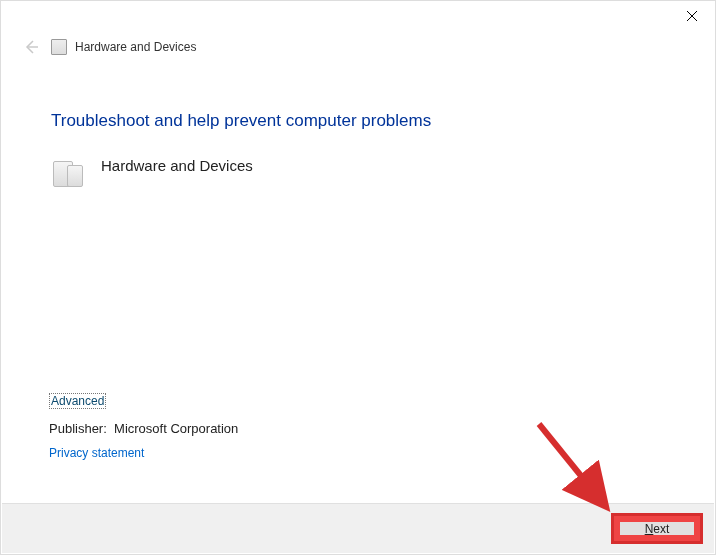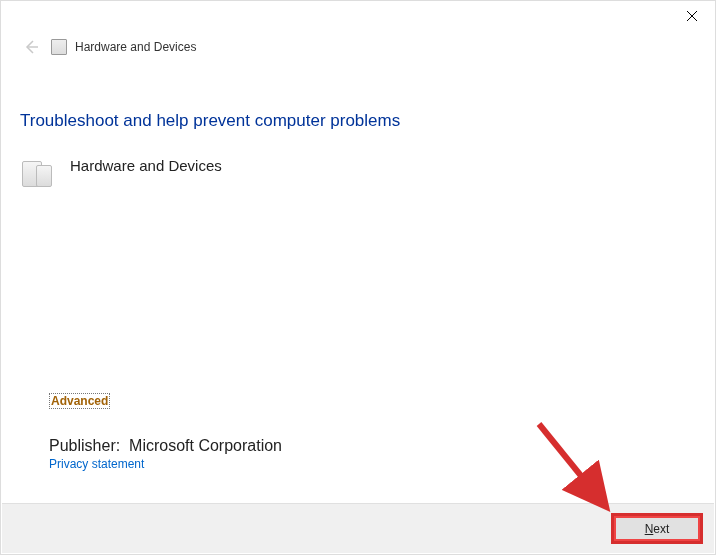--- a/index.html
+++ b/index.html
@@ -55,7 +55,7 @@
       color: #333;
     }
     .content {
-      padding: 38px 48px 0 19px;
+      padding: 38px 48px 0 50px;
     }
     .main-heading {
       color: #003399;

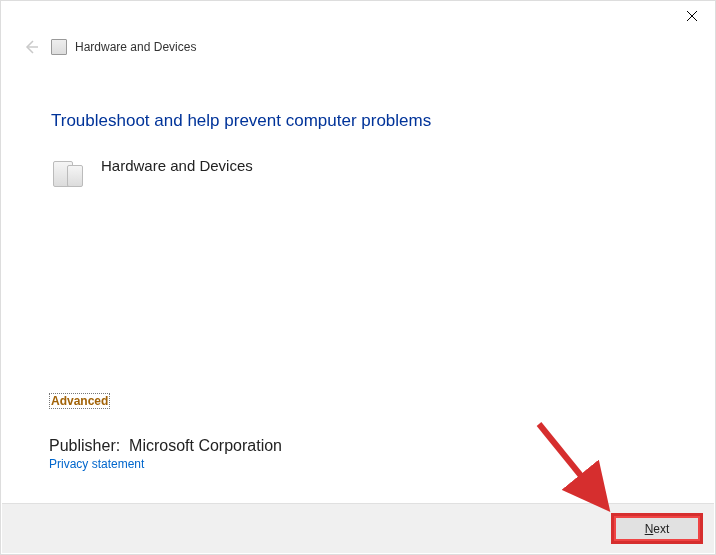--- a/index.html
+++ b/index.html
@@ -107,13 +107,12 @@
       top: 392px;
     }
     .advanced-link {
-      color: #a16207;
+      color: #0c4a6e;
       font-size: 12px;
       border: 1px dotted #777;
       padding: 0 1px;
       cursor: pointer;
       display: inline-block;
-      font-weight: bold;
     }
     .publisher-row {
       margin-top: 28px;

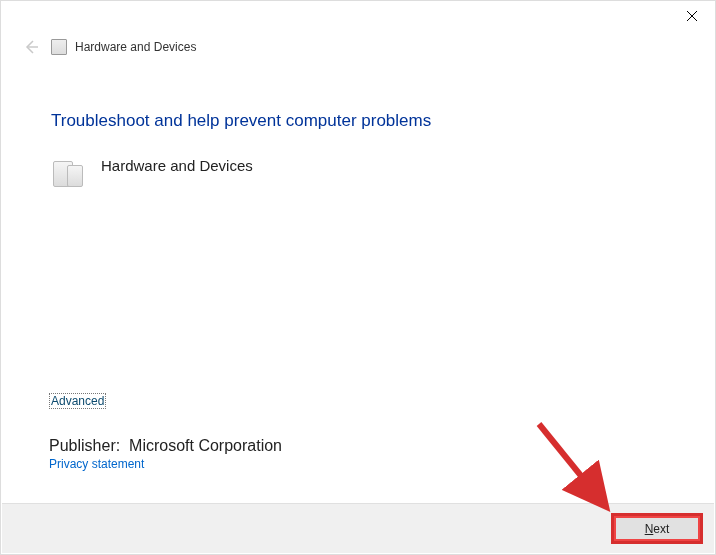--- a/index.html
+++ b/index.html
@@ -115,8 +115,8 @@
       display: inline-block;
     }
     .publisher-row {
-      margin-top: 28px;
-      font-size: 16px;
+      margin-top: 12px;
+      font-size: 13px;
       color: #222;
     }
     .privacy-link {

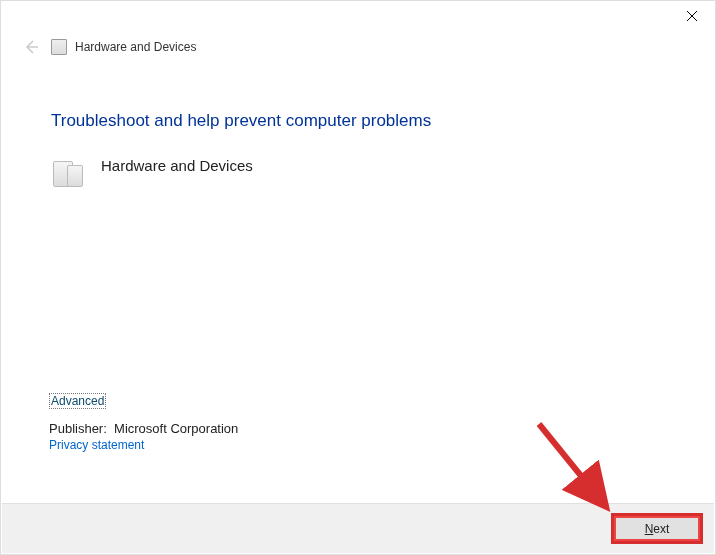--- a/index.html
+++ b/index.html
@@ -122,7 +122,7 @@
     .privacy-link {
       color: #0066cc;
       font-size: 12px;
-      margin-top: 2px;
+      margin-top: 10px;
       cursor: pointer;
       display: inline-block;
     }

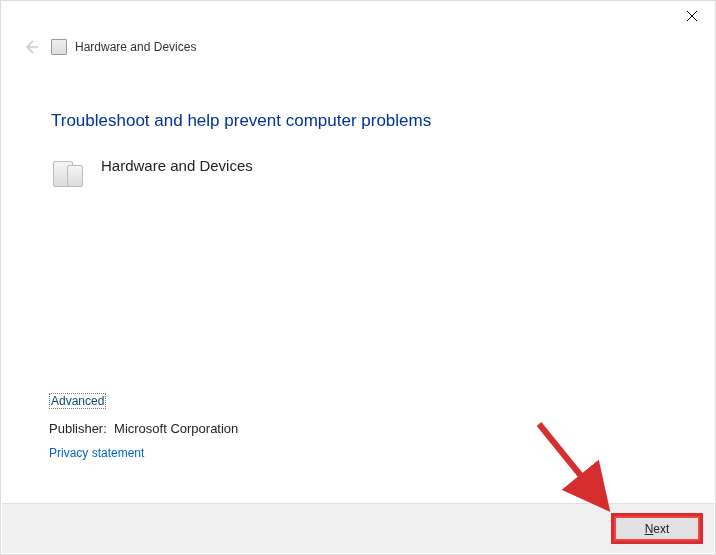--- a/index.html
+++ b/index.html
@@ -142,7 +142,7 @@
       min-width: 86px;
       height: 25px;
       background: #e1e1e1;
-      border: 2px solid #ef4444;
+      border: 6px solid #ef4444;
       font-family: inherit;
       font-size: 12px;
       color: #222;

